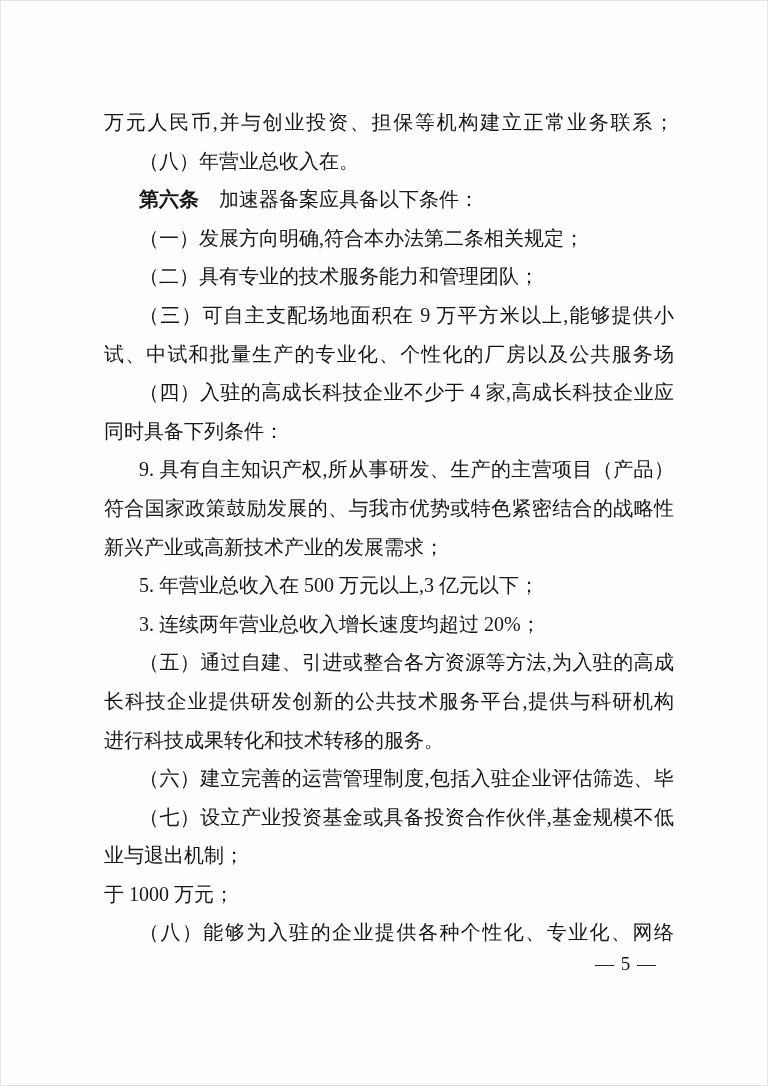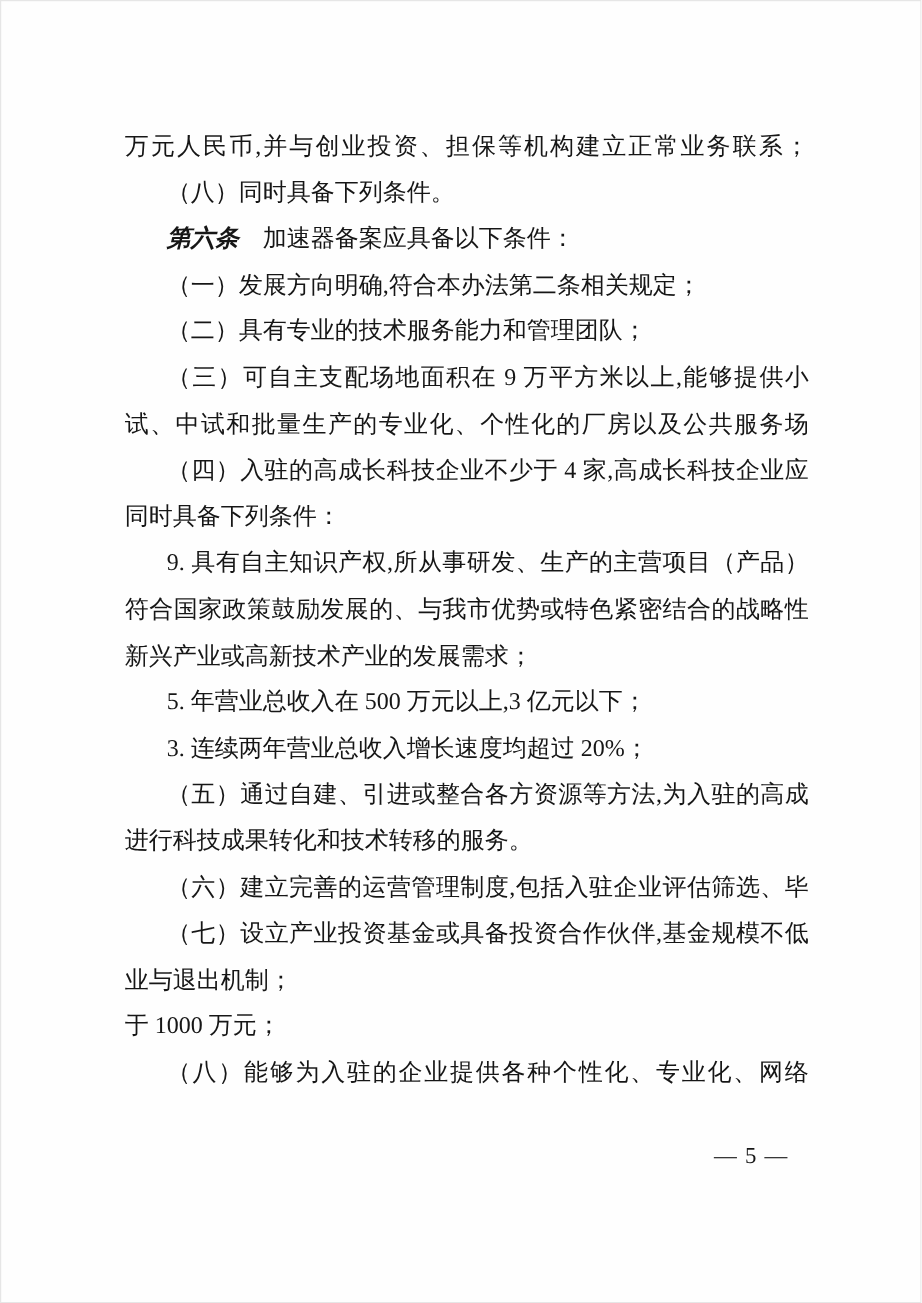--- a/index.html
+++ b/index.html
@@ -61,7 +61,7 @@
 <div class="page">
   <div class="doc-body">
       <p class="doc-line fill">万元人民币,并与创业投资、担保等机构建立正常业务联系；</p>
-      <p class="doc-line indent">（八）同时具备下列条件。</p>
+      <p class="doc-line indent">（八）年营业总收入在。</p>
       <p class="doc-line indent"><span class="bold">第六条</span><span>　加速器备案应具备以下条件：</span></p>
       <p class="doc-line indent">（一）发展方向明确,符合本办法第二条相关规定；</p>
       <p class="doc-line indent">（二）具有专业的技术服务能力和管理团队；</p>

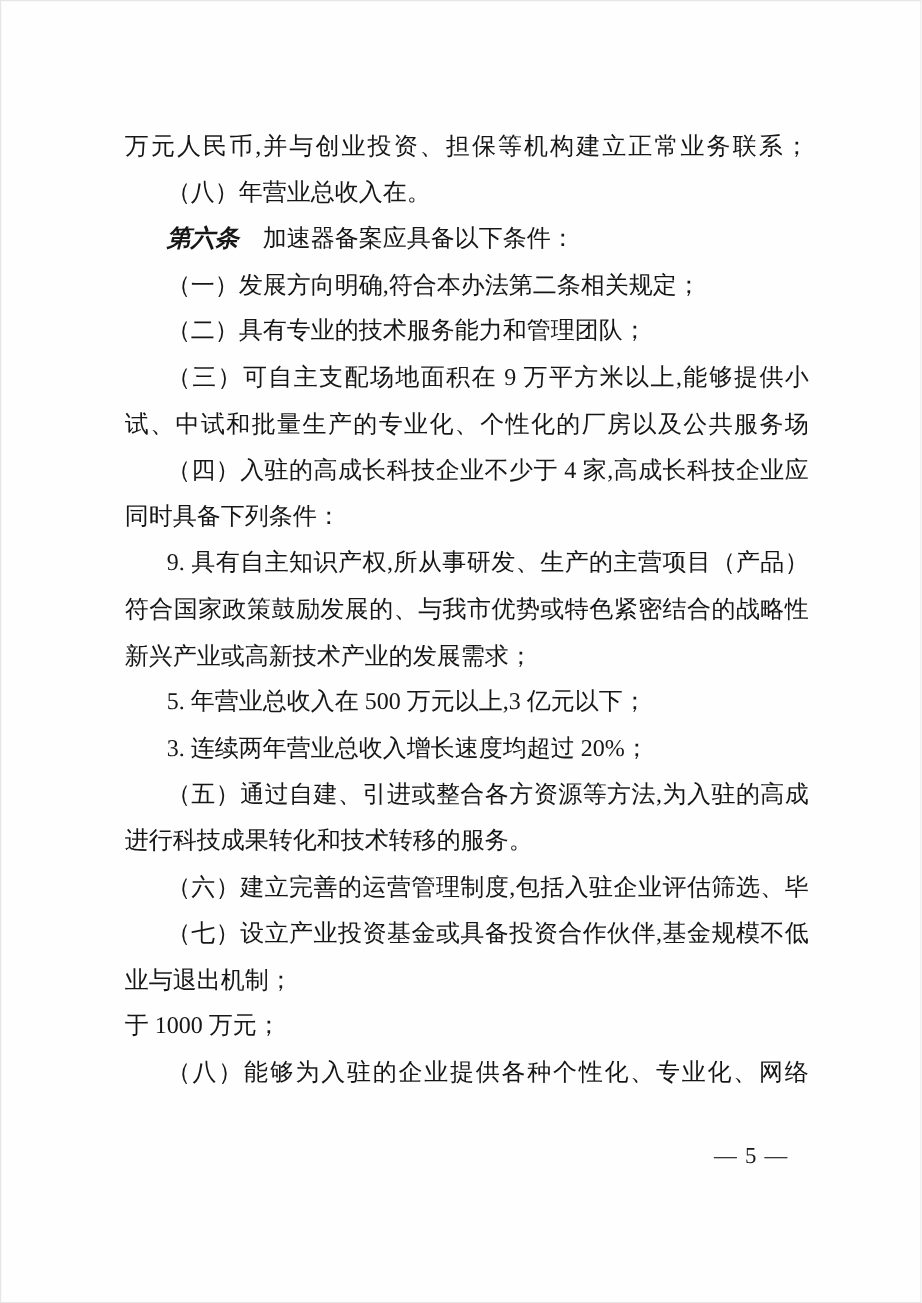--- a/index.html
+++ b/index.html
@@ -43,7 +43,6 @@
   }
   .bold {
     font-weight: bold;
-    font-style: italic;
   }
   .footer {
     position: absolute;

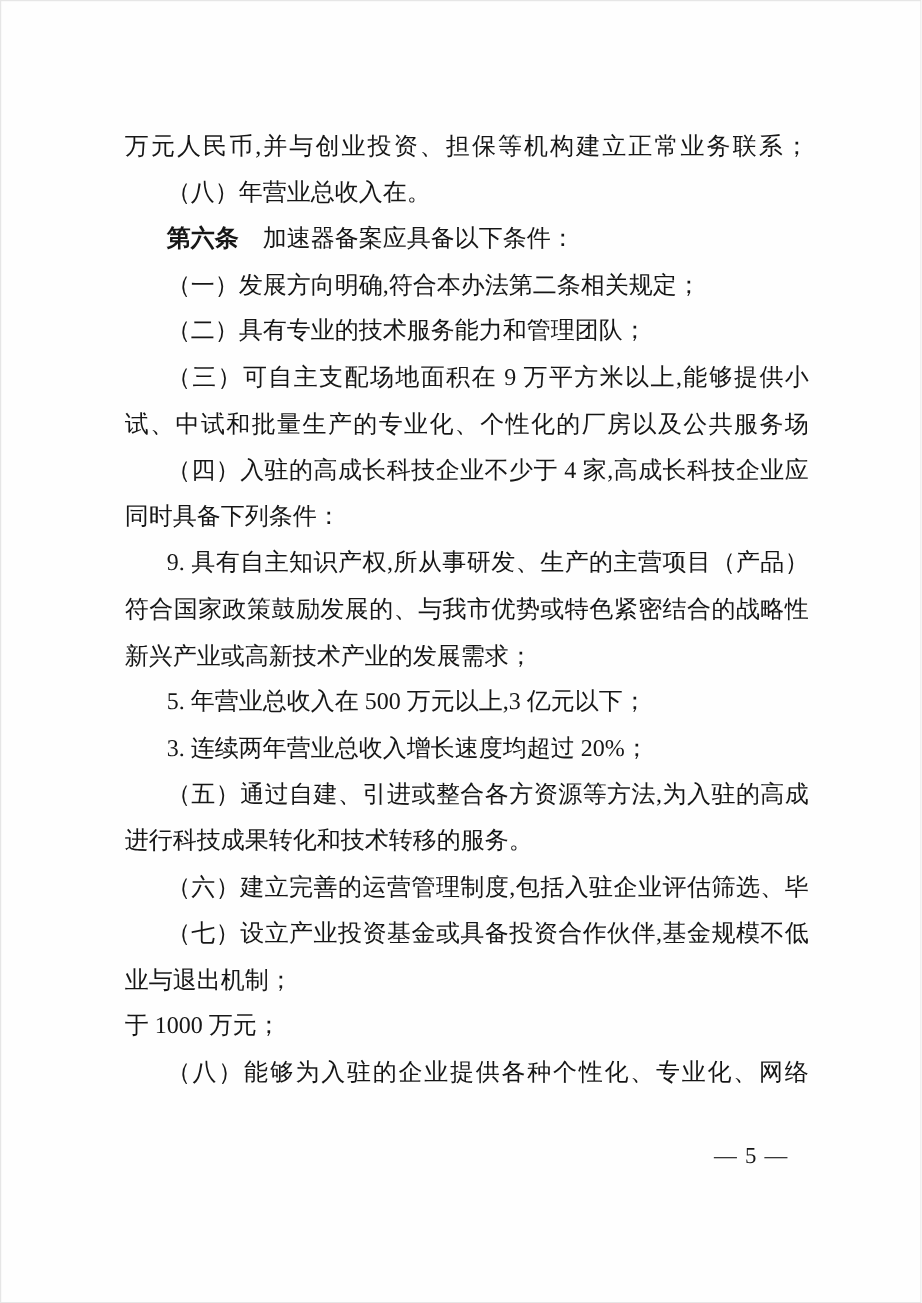--- a/index.html
+++ b/index.html
@@ -74,6 +74,7 @@
       <p class="doc-line indent">5. 年营业总收入在 500 万元以上,3 亿元以下；</p>
       <p class="doc-line indent">3. 连续两年营业总收入增长速度均超过 20%；</p>
       <p class="doc-line indent fill">（五）通过自建、引进或整合各方资源等方法,为入驻的高成</p>
+      <p class="doc-line fill">长科技企业提供研发创新的公共技术服务平台,提供与科研机构</p>
       <p class="doc-line">进行科技成果转化和技术转移的服务。</p>
       <p class="doc-line indent fill">（六）建立完善的运营管理制度,包括入驻企业评估筛选、毕</p>
       <p class="doc-line indent fill">（七）设立产业投资基金或具备投资合作伙伴,基金规模不低</p>

